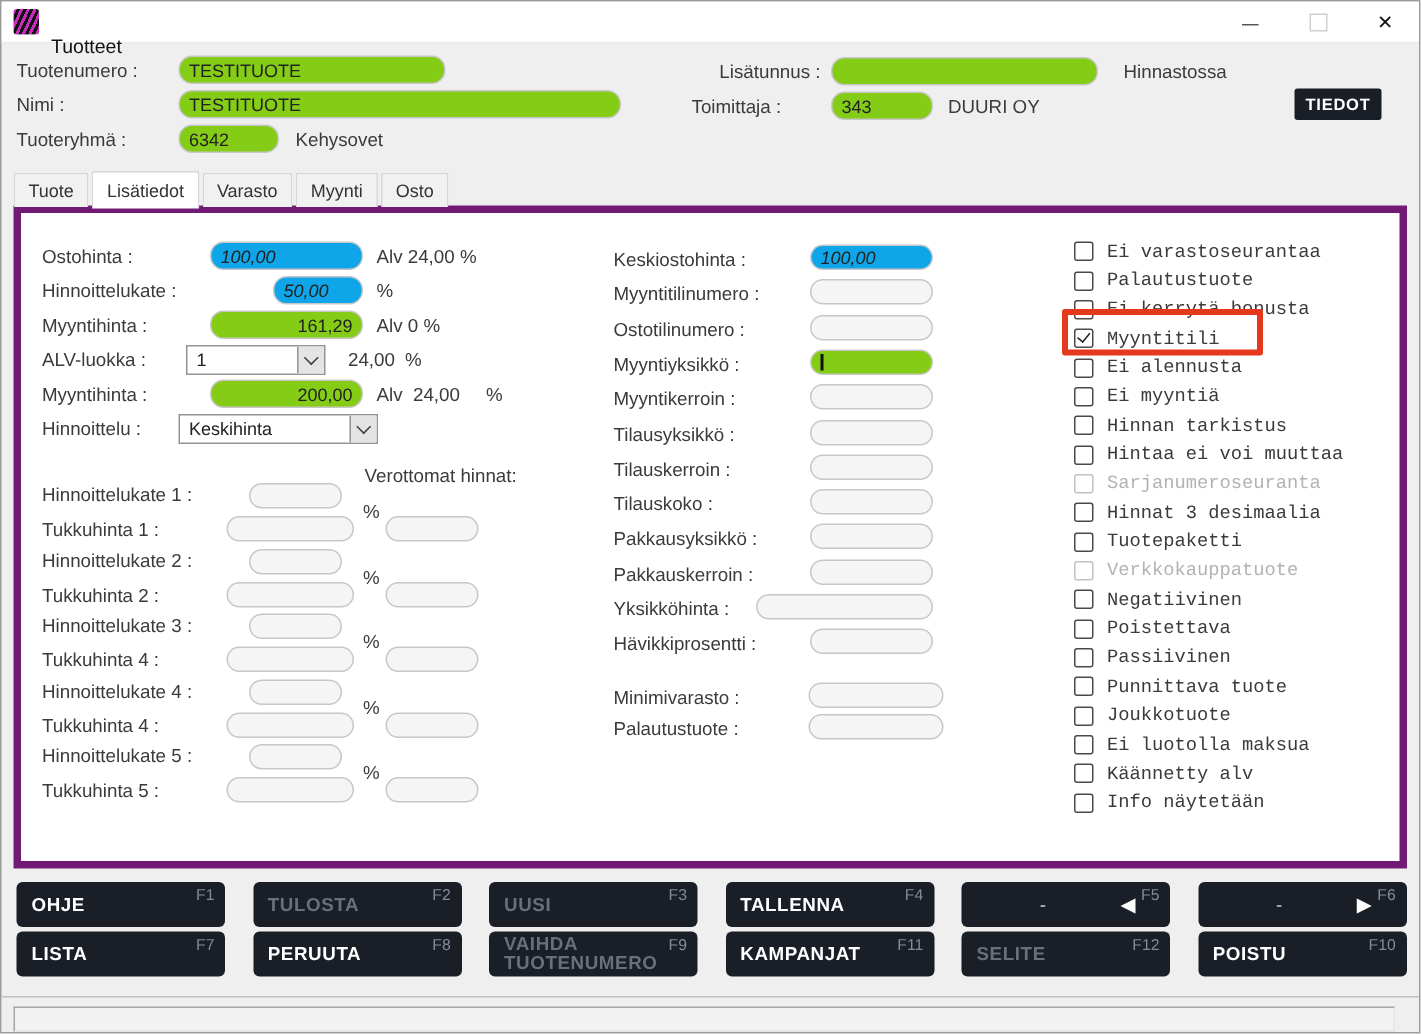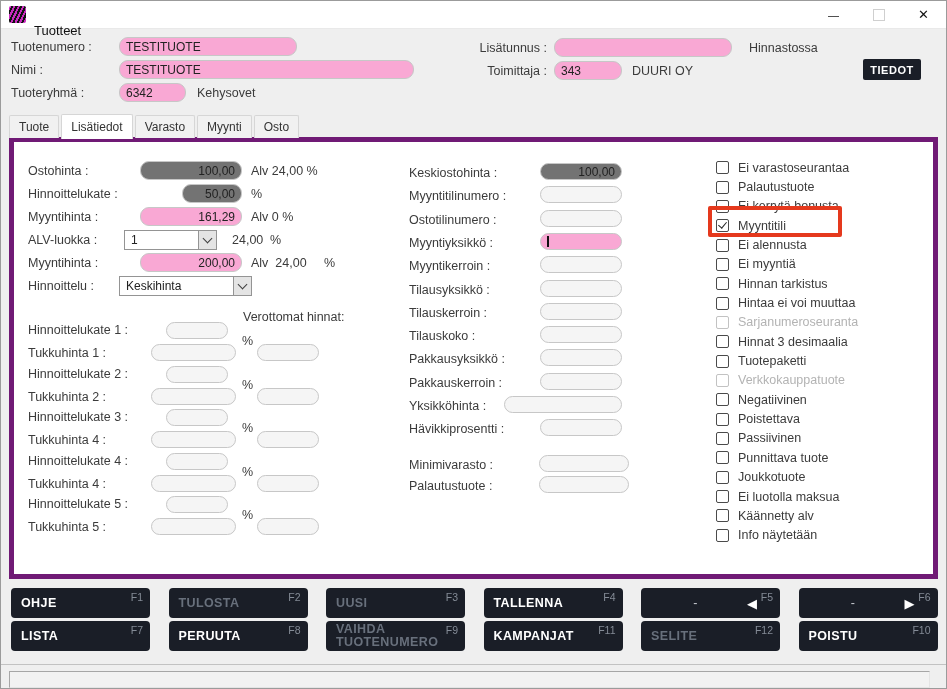--- a/index.html
+++ b/index.html
@@ -19,7 +19,7 @@
 
   
   .lbl{position:absolute;font-size:12.5px;color:#3b3b3b;white-space:nowrap;}
-  .field{position:absolute;height:19px;border:1px solid #c7c7c7;border-radius:9px;background:#f9a8d4;box-sizing:border-box;display:flex;align-items:center;padding:0 6px;font-size:12px;color:#222;overflow:hidden;}
+  .field{position:absolute;height:19px;border:1px solid #c7c7c7;border-radius:9px;background:#84cc16;box-sizing:border-box;display:flex;align-items:center;padding:0 6px;font-size:12px;color:#222;overflow:hidden;}
   .field.sm{height:17px;}
   .field.soft{background:#f5f5f5;}
   .field.ro{background:#737373;justify-content:flex-end;}

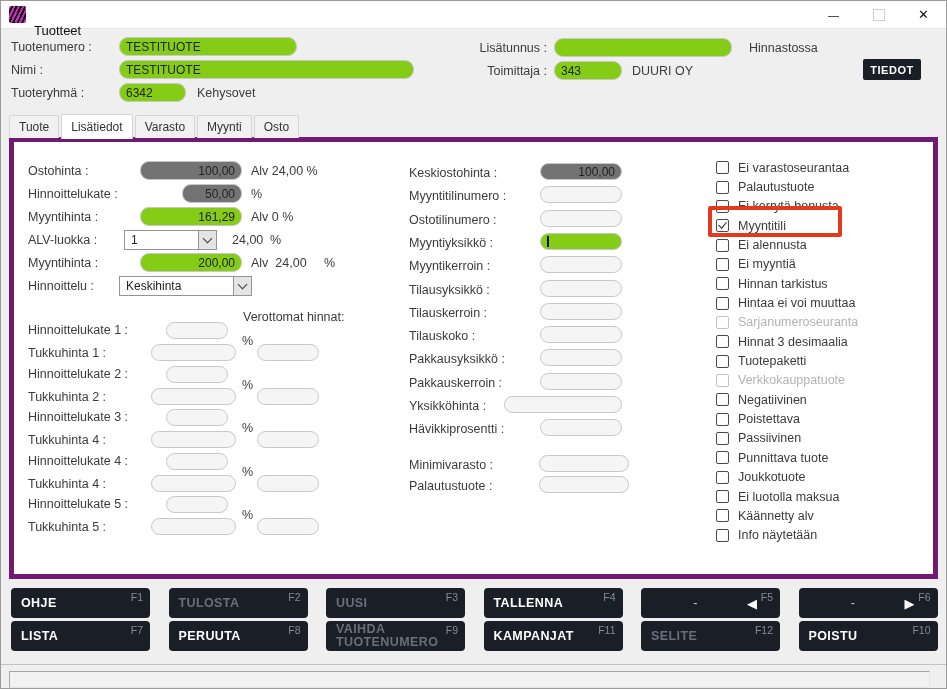--- a/index.html
+++ b/index.html
@@ -119,7 +119,7 @@
     </div>
   <span class="lbl" style="left:748px;top:40px">Hinnastossa</span>
 
-  <span class="lbl" style="left:460px;top:63px;width:86px;text-align:right">Toimittaja :</span>
+  <span class="lbl" style="left:460px;top:63px;width:86px;text-align:left">Toimittaja :</span>
   <div class="field" style="left:553px;top:60px;width:68px">
       <span>343</span>
     </div>

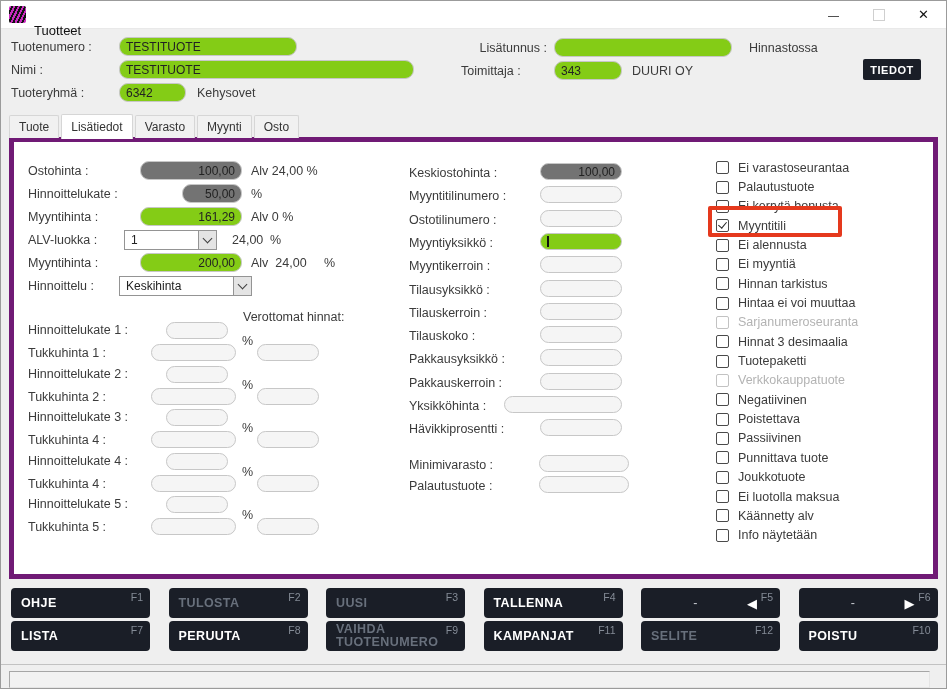--- a/index.html
+++ b/index.html
@@ -22,7 +22,7 @@
   .field{position:absolute;height:19px;border:1px solid #c7c7c7;border-radius:9px;background:#84cc16;box-sizing:border-box;display:flex;align-items:center;padding:0 6px;font-size:12px;color:#222;overflow:hidden;}
   .field.sm{height:17px;}
   .field.soft{background:#f5f5f5;}
-  .field.ro{background:#737373;justify-content:flex-end;}
+  .field.ro{background:#0ea5e9;justify-content:flex-start;font-style:italic;}
   .field.num{justify-content:flex-end;}
   .caret{width:2px;height:11px;background:#111;margin-right:1px;flex:0 0 2px;}
   .pre{white-space:pre;}

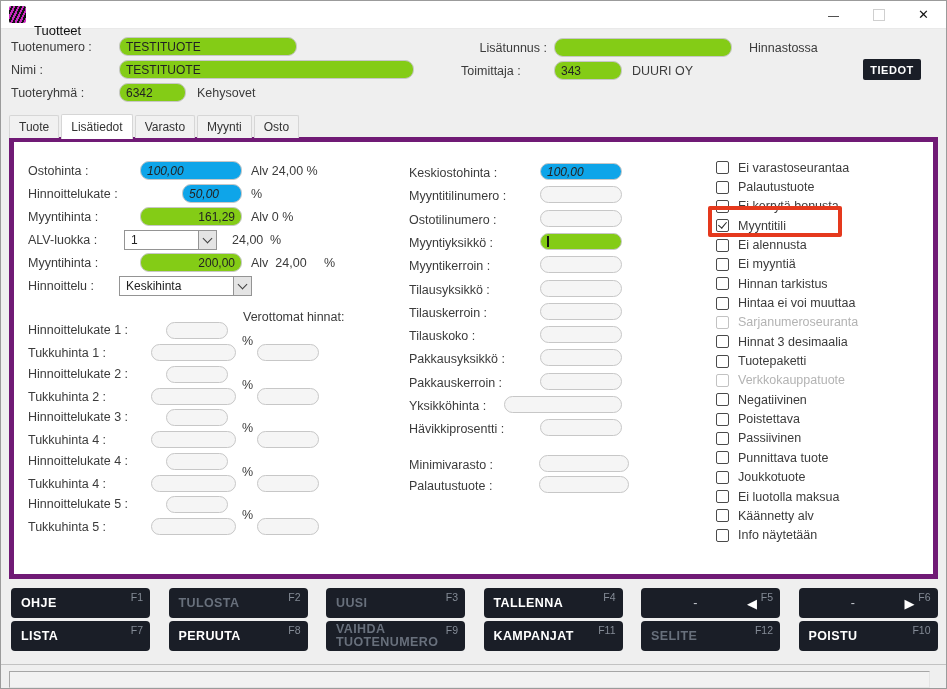--- a/index.html
+++ b/index.html
@@ -39,7 +39,7 @@
   .panel{position:absolute;left:8px;top:136px;width:929px;height:442px;background:#fff;border:5px solid #701a75;box-sizing:border-box;z-index:1;}
 
   
-  .flags{position:absolute;left:702px;top:16px;width:225px;}
+  .flags{position:absolute;left:702px;top:16px;width:225px;font-family:Liberation Mono, monospace;}
   .chk-row{height:19.35px;display:flex;align-items:center;}
   .box{width:13px;height:13px;border:1px solid #4a4a4a;border-radius:2px;background:#fff;position:relative;flex:0 0 13px;box-sizing:border-box;}
   .chk-row.checked .box::after{content:"";position:absolute;left:3px;top:0px;width:4px;height:7px;border:solid #222;border-width:0 1.5px 1.5px 0;transform:rotate(40deg);}

